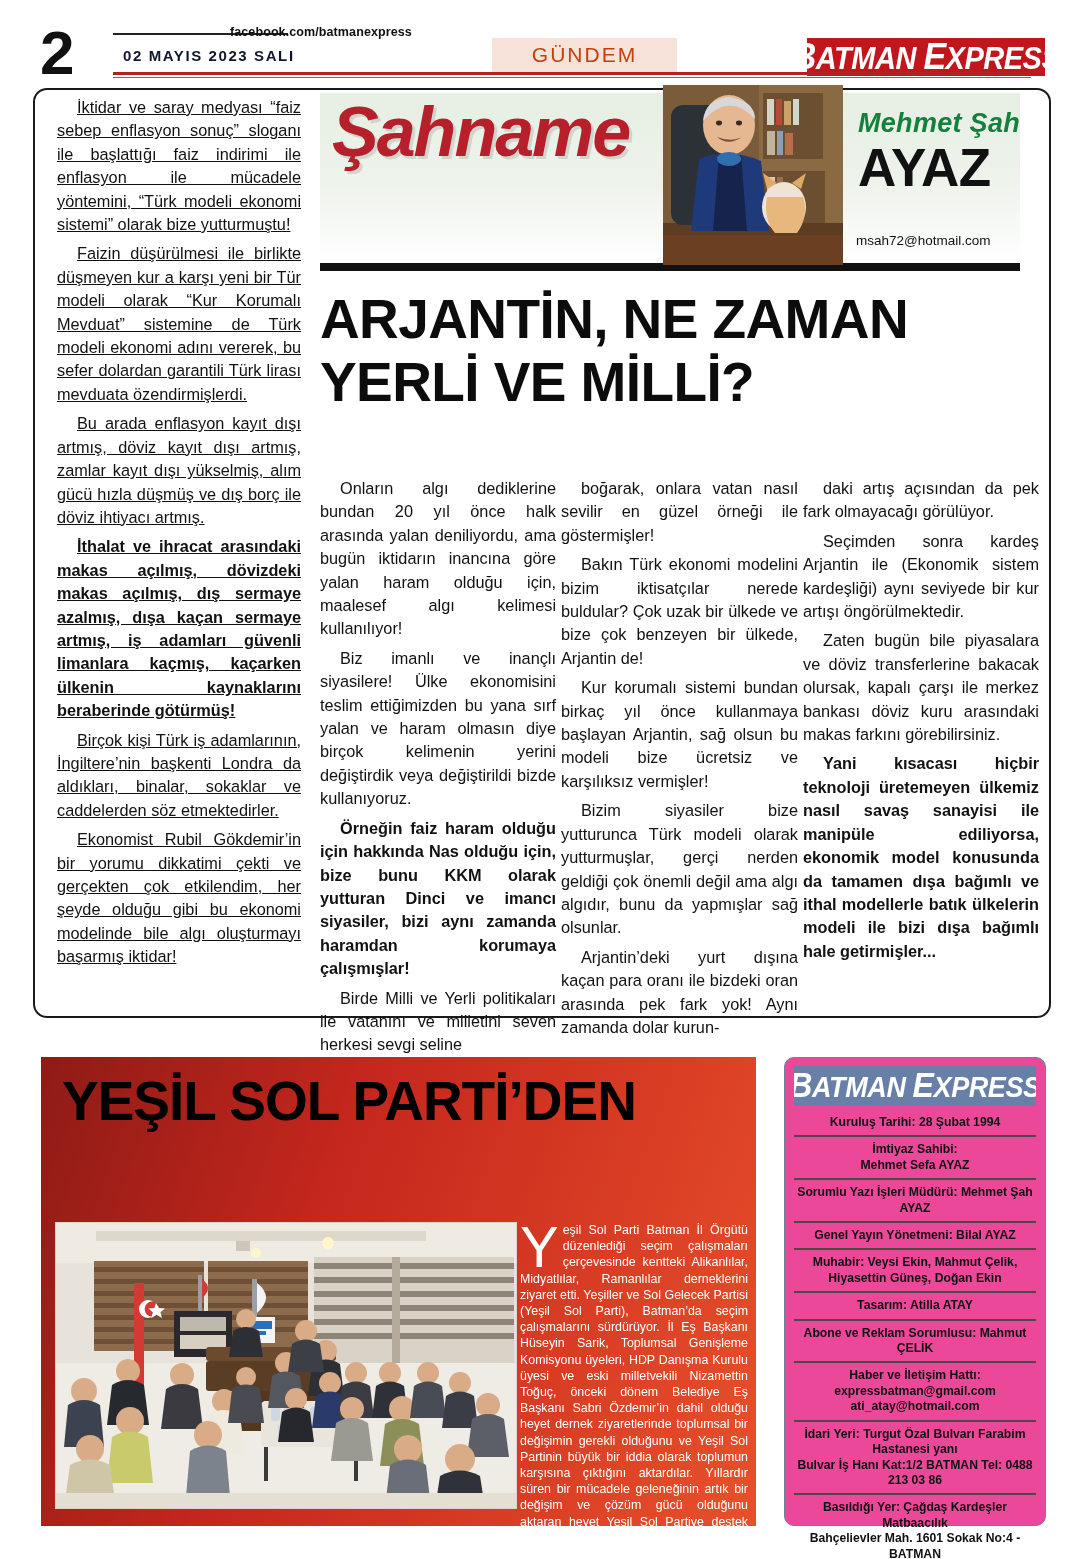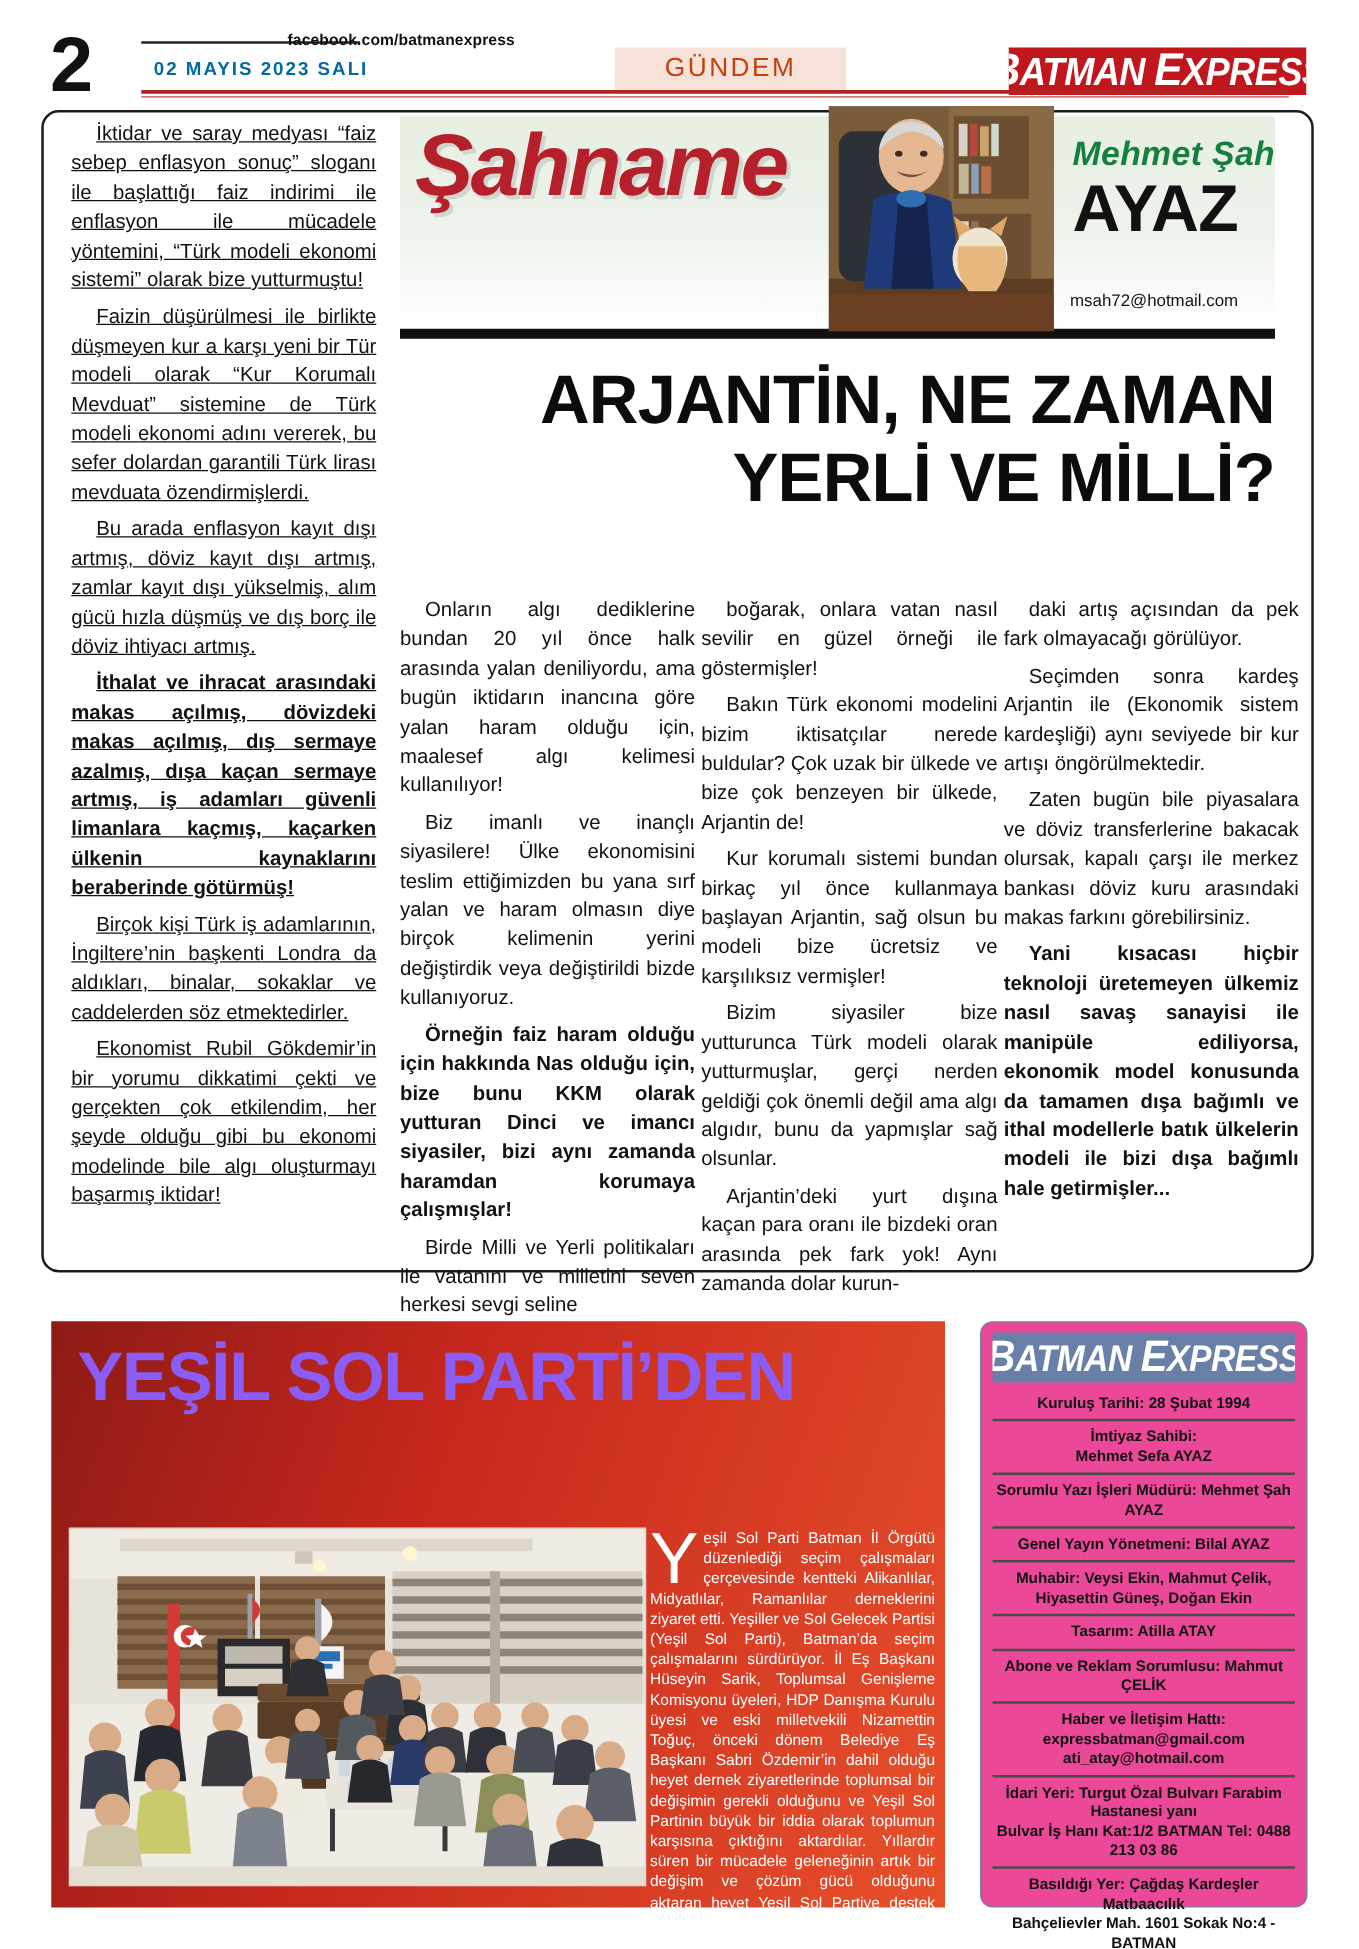--- a/index.html
+++ b/index.html
@@ -10,7 +10,7 @@
   .folio{position:absolute;left:40px;top:24px;font-family:"Liberation Sans",sans-serif;font-weight:bold;font-size:62px;line-height:58px;color:#111;letter-spacing:-2px;}
   .hdr-rule-thin{position:absolute;left:113px;top:33px;width:175px;height:2px;background:#222;}
   .hdr-fb{position:absolute;left:230px;top:25px;font-size:12.5px;font-weight:700;letter-spacing:.1px;color:#111;}
-  .hdr-date{position:absolute;left:123px;top:47px;font-size:15px;font-weight:700;letter-spacing:1.6px;color:#0369a1;}
+  .hdr-date{position:absolute;left:123px;top:47px;font-size:15px;font-weight:700;letter-spacing:1.6px;color:#0f172a;}
   .hdr-rule-red{position:absolute;left:113px;top:72px;width:918px;height:3px;background:#b32222;}
   .hdr-rule-red2{position:absolute;left:113px;top:77px;width:918px;height:1px;background:#c44;}
   .gundem{position:absolute;left:492px;top:38px;width:185px;height:34px;background:#f7e2da;display:flex;align-items:center;justify-content:center;font-size:21px;letter-spacing:2px;color:#c2410c;font-weight:500;}

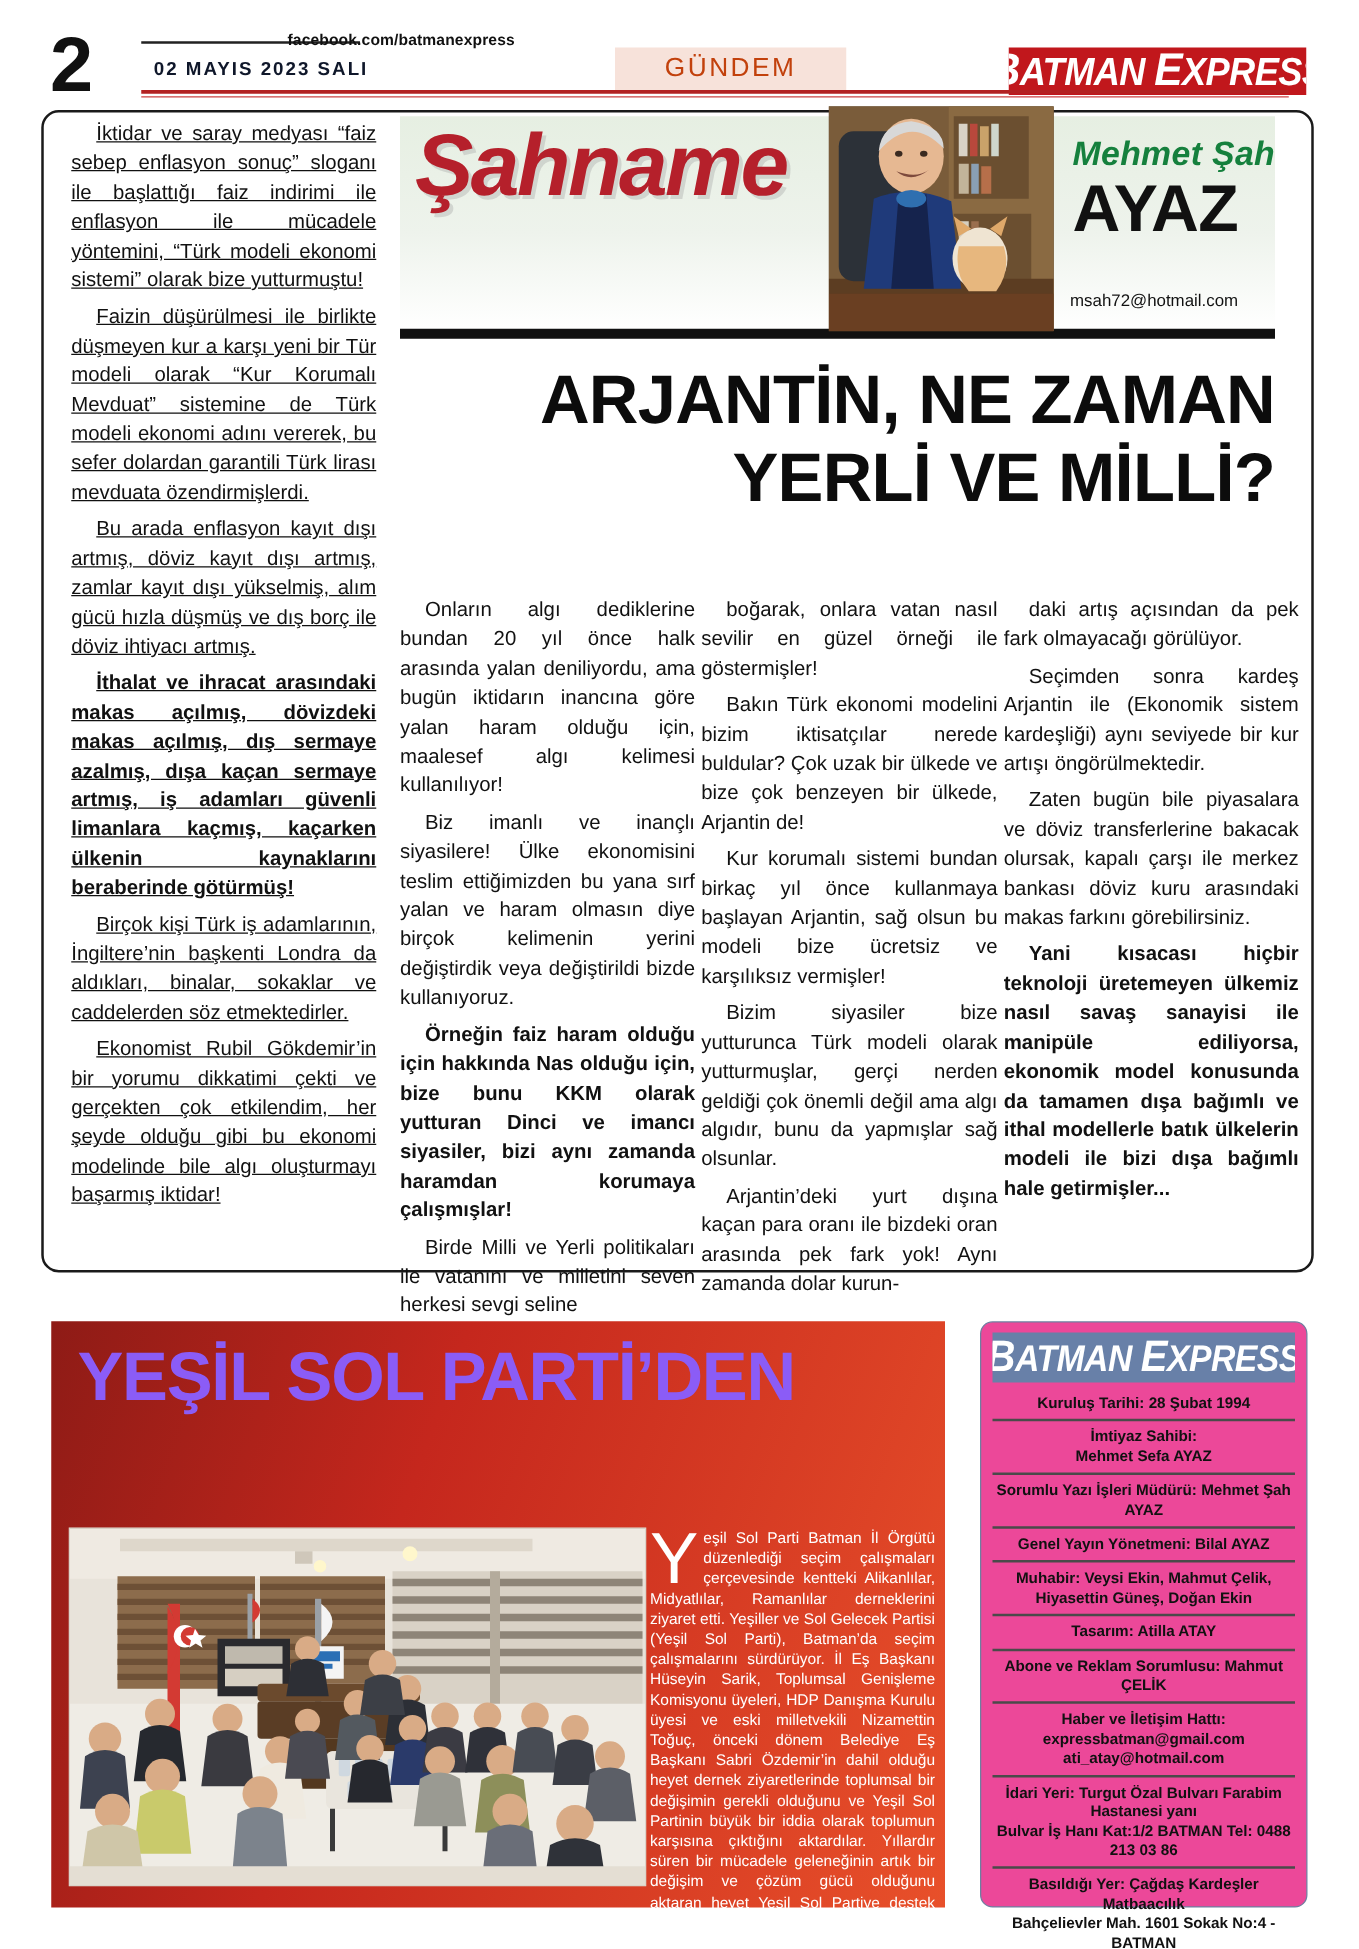--- a/index.html
+++ b/index.html
@@ -30,7 +30,7 @@
   .banner-mail{position:absolute;left:856px;top:233px;font-size:13.5px;color:#111;text-align:center;}
 
   .headline-rule{position:absolute;left:320px;top:268px;width:700px;height:3px;background:#111;}
-  .headline{position:absolute;left:320px;top:288px;width:700px;text-align:right;font-size:55px;font-weight:bold;line-height:63px;letter-spacing:-.6px;color:#0c0c0c;}
+  .headline{position:absolute;left:320px;top:288px;width:700px;text-align:left;font-size:55px;font-weight:bold;line-height:63px;letter-spacing:-.6px;color:#0c0c0c;}
 
   
   .col{position:absolute;font-size:16.3px;line-height:23.4px;text-align:justify;color:#111;}

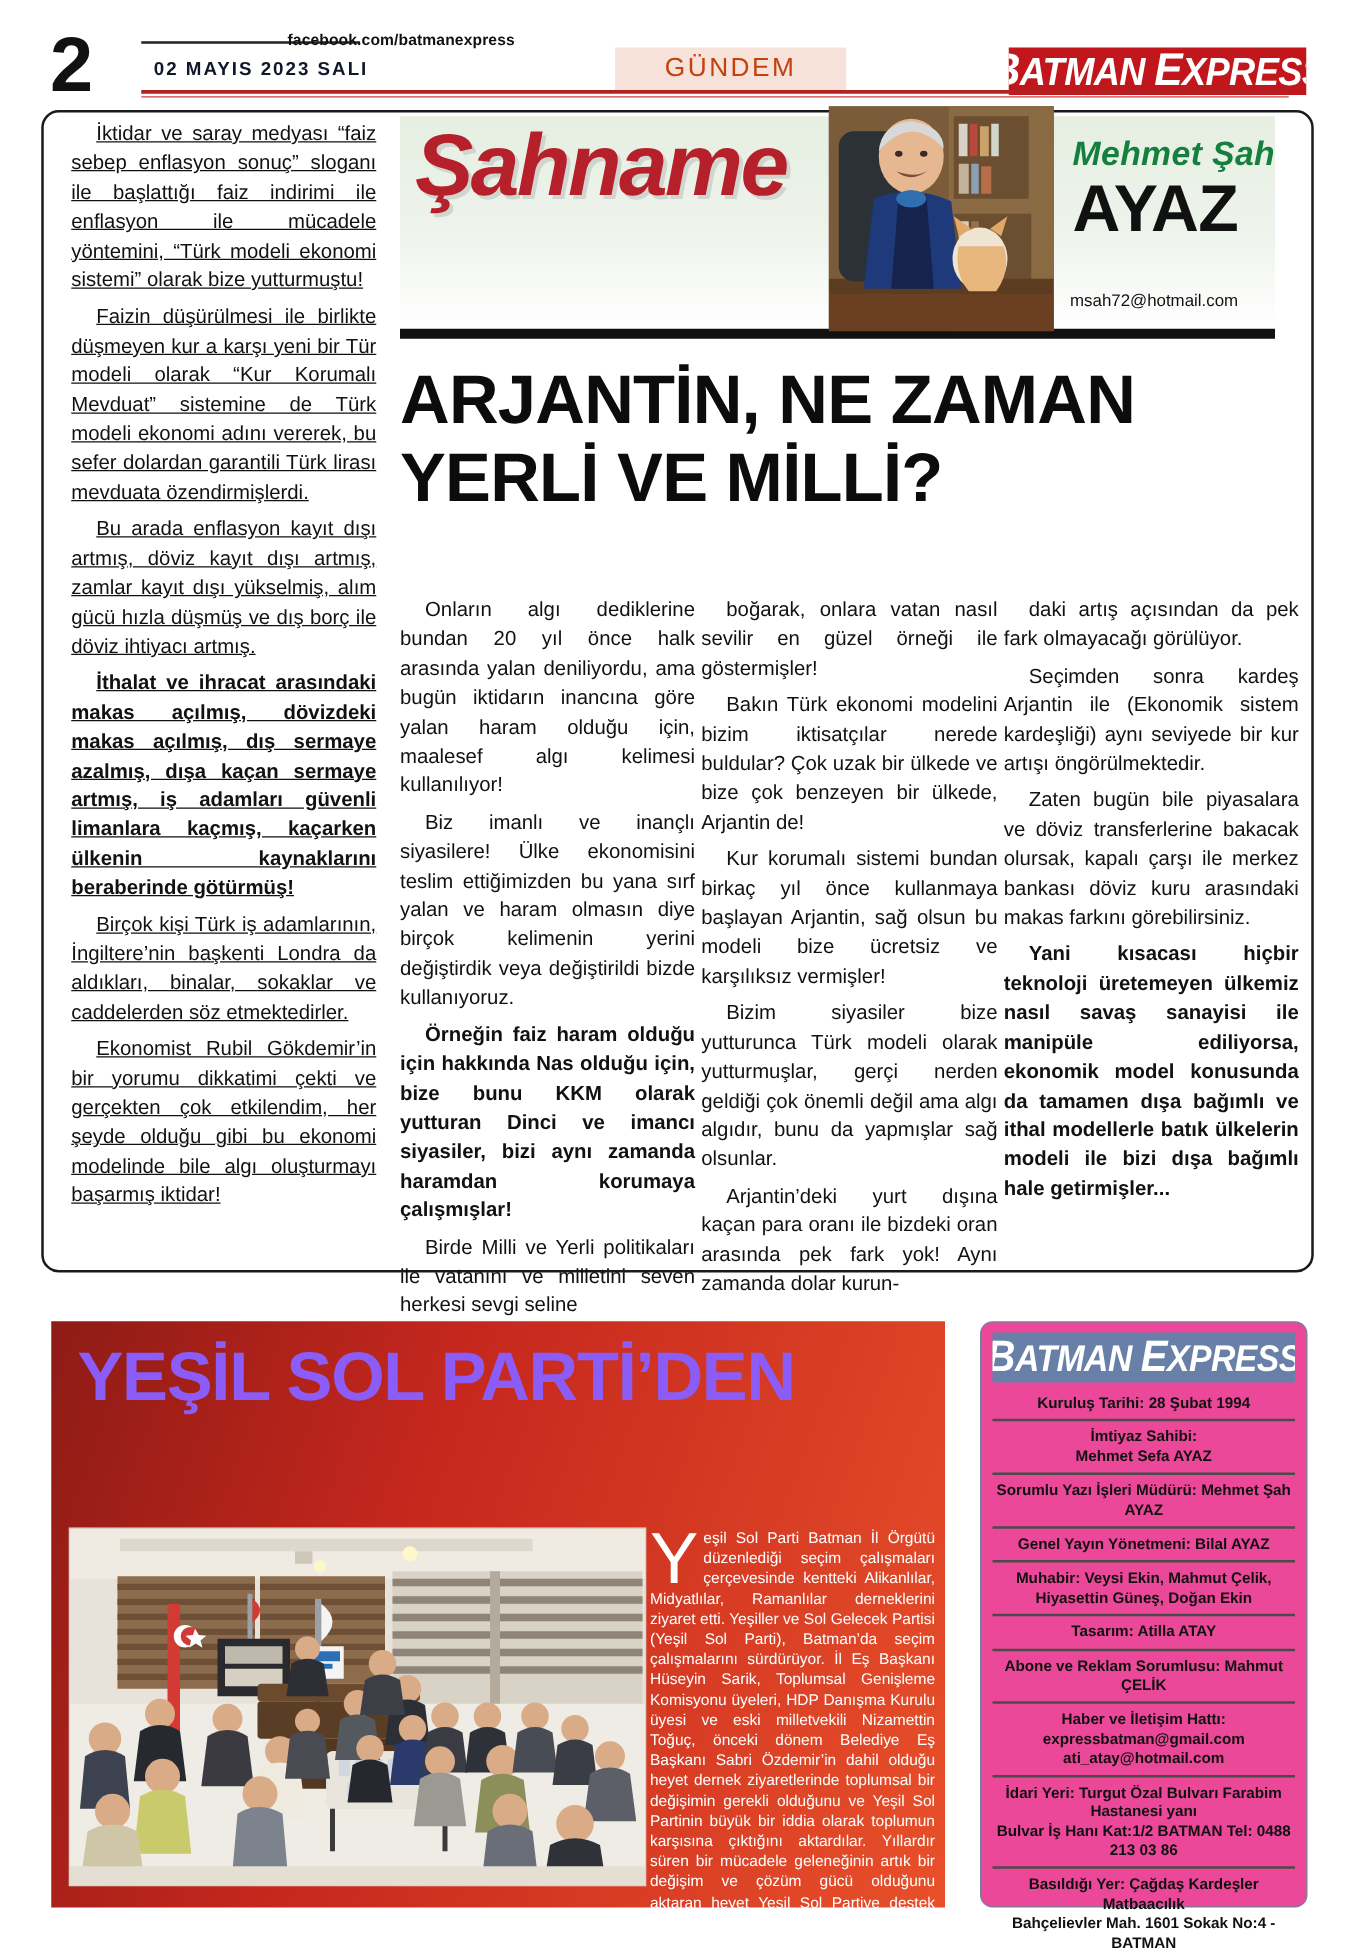--- a/index.html
+++ b/index.html
@@ -43,7 +43,7 @@
 
   
   .bottom-red{position:absolute;left:41px;top:1057px;width:715px;height:469px;background:linear-gradient(110deg,#8e1b16 0%,#c5271d 38%,#e8502a 100%);}
-  .bh{position:absolute;left:62px;top:1070px;width:690px;color:#8b5cf6;font-weight:bold;font-size:55px;line-height:62px;letter-spacing:-1px;}
+  .bh{position:absolute;left:62px;top:1070px;width:690px;color:#000000;font-weight:bold;font-size:55px;line-height:62px;letter-spacing:-1px;}
   .bottom-photo{position:absolute;left:55px;top:1222px;width:460px;height:285px;overflow:hidden;background:#cfc6b8;border:1px solid rgba(255,255,255,.25);}
   .bottom-text{position:absolute;left:520px;top:1222px;width:228px;color:#fff;font-size:12.4px;line-height:16.2px;text-align:justify;}
   .bottom-text p{margin:0;}

